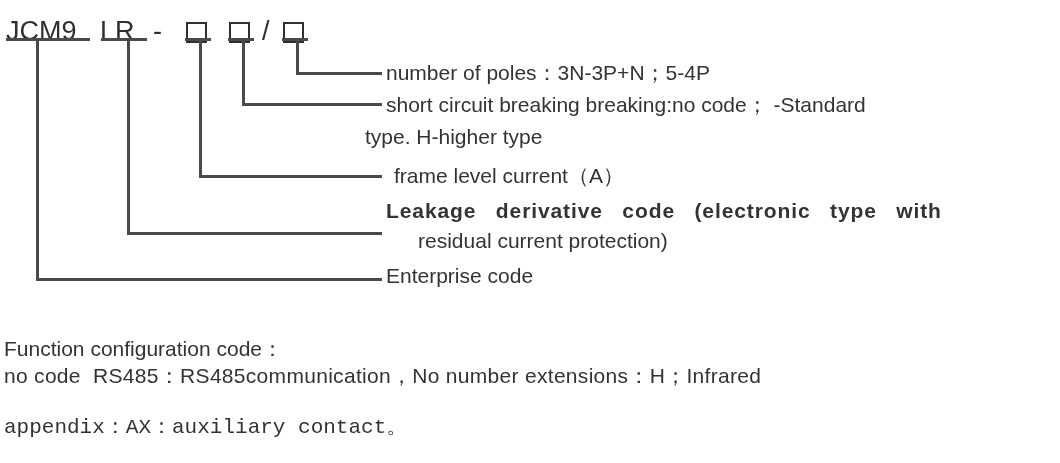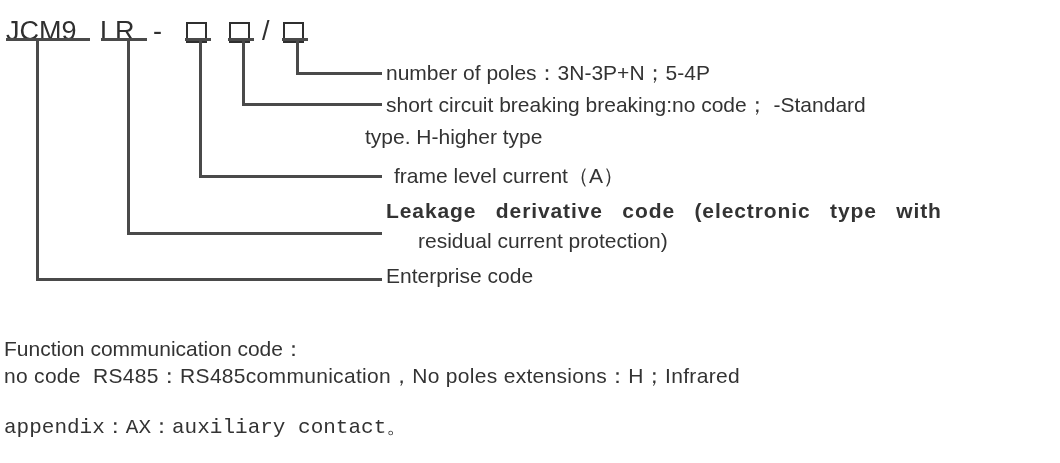--- a/index.html
+++ b/index.html
@@ -140,7 +140,7 @@
 
   <div class="desc" style="left:386px; top:263px;">Enterprise code</div>
 
-  <div class="note note-l1">Function communication code：</div>
+  <div class="note note-l1">Function configuration code：</div>
   <div class="note note-l2">no code  RS485：RS485communication，No poles extensions：H；Infrared</div>
   <div class="note note-l4">appendix：AX：auxiliary contact。</div>
 

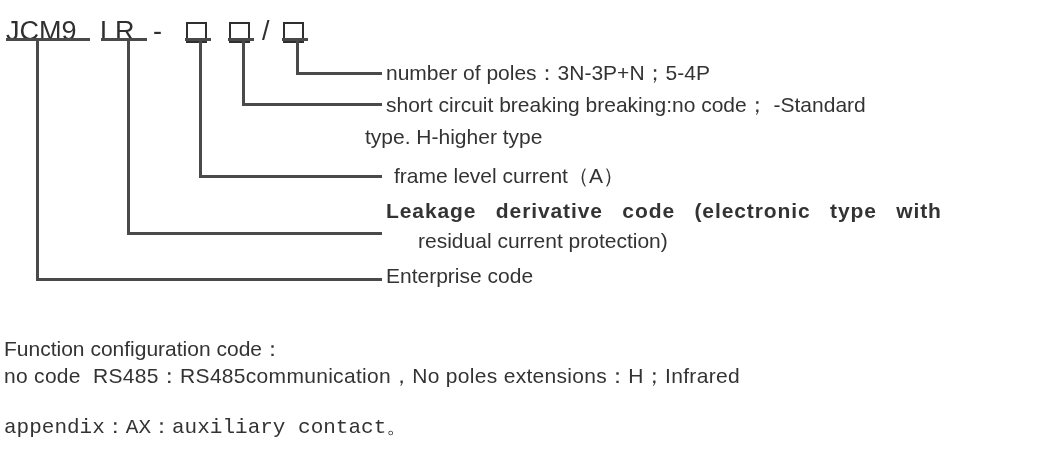--- a/index.html
+++ b/index.html
@@ -141,7 +141,7 @@
   <div class="desc" style="left:386px; top:263px;">Enterprise code</div>
 
   <div class="note note-l1">Function configuration code：</div>
-  <div class="note note-l2">no code  RS485：RS485communication，No poles extensions：H；Infrared</div>
+  <div class="note note-l2">no code  RS485：RS485communication，No number extensions：H；Infrared</div>
   <div class="note note-l4">appendix：AX：auxiliary contact。</div>
 
 </div>

